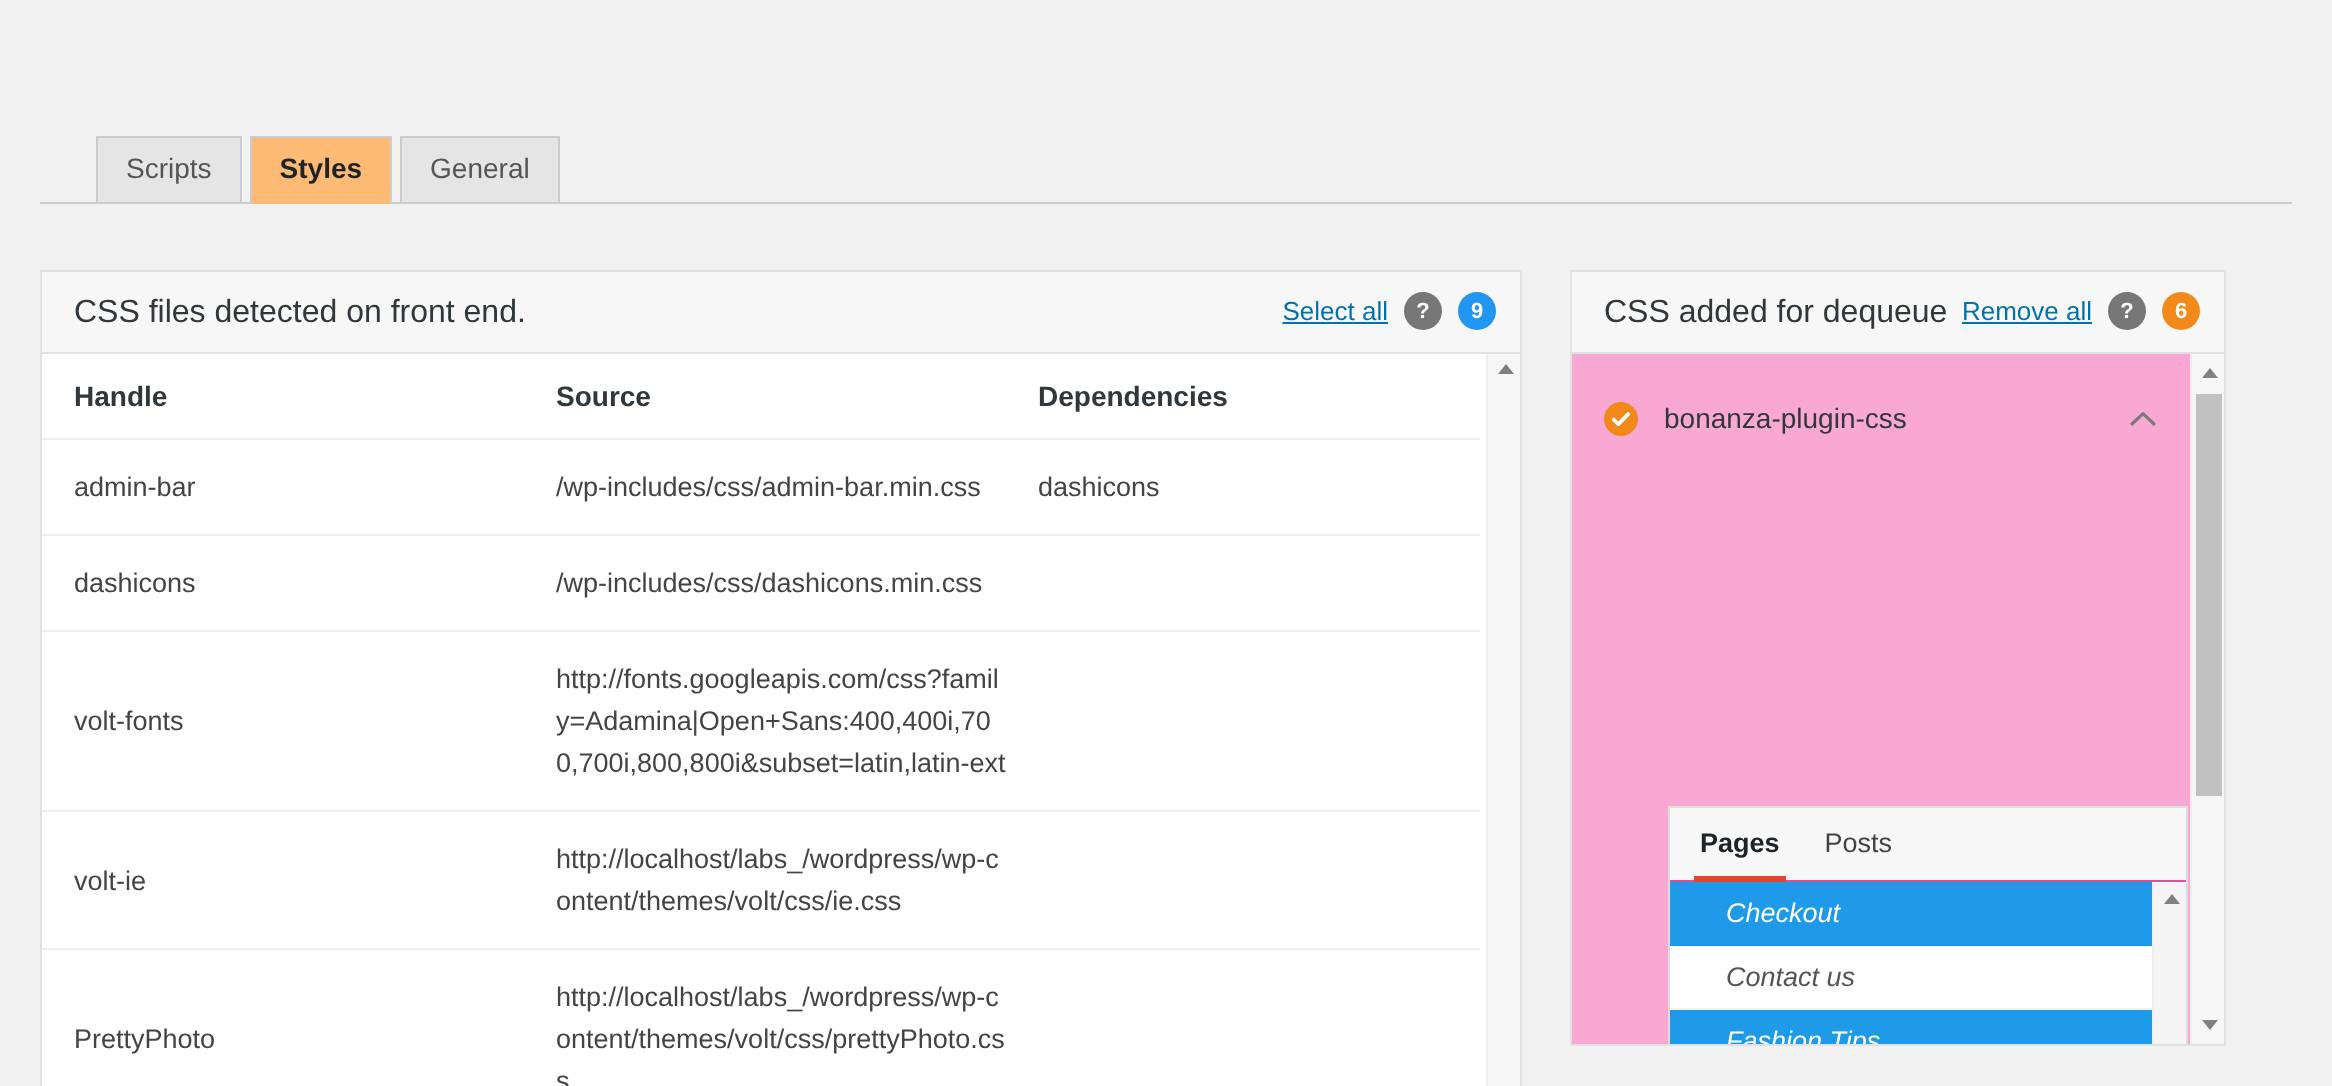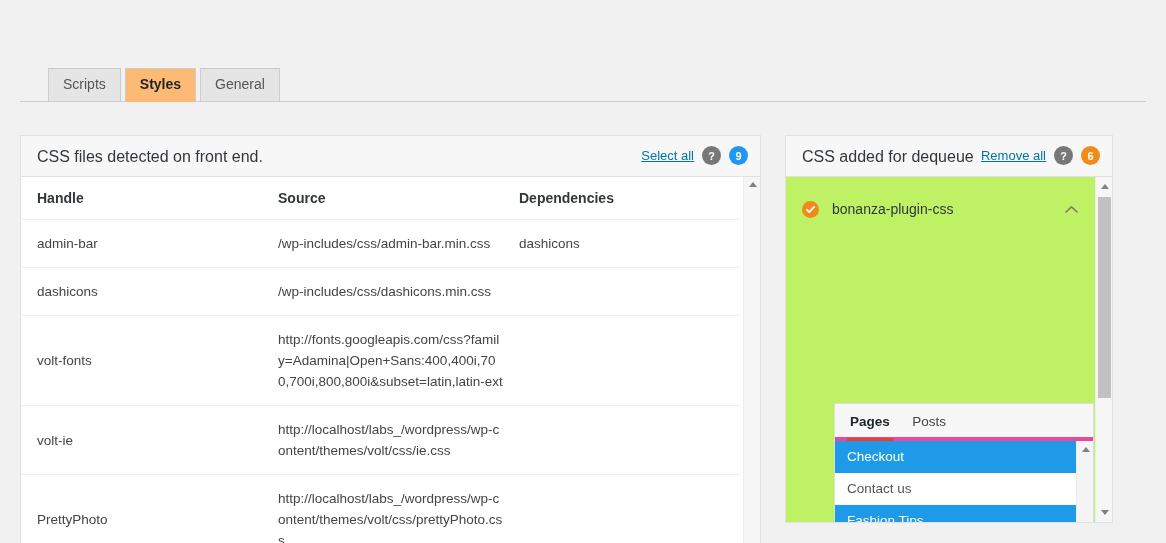--- a/index.html
+++ b/index.html
@@ -49,7 +49,7 @@
   .panel-right {
     position: absolute; left: 785px; top: 135px;
     width: 328px; height: 388px;
-    background: #bef264; border: 1px solid #e1e1e1;
+    background: #f9a8d4; border: 1px solid #e1e1e1;
   }
   .panel-head {
     position: relative; height: 41px; background: #f7f7f7;

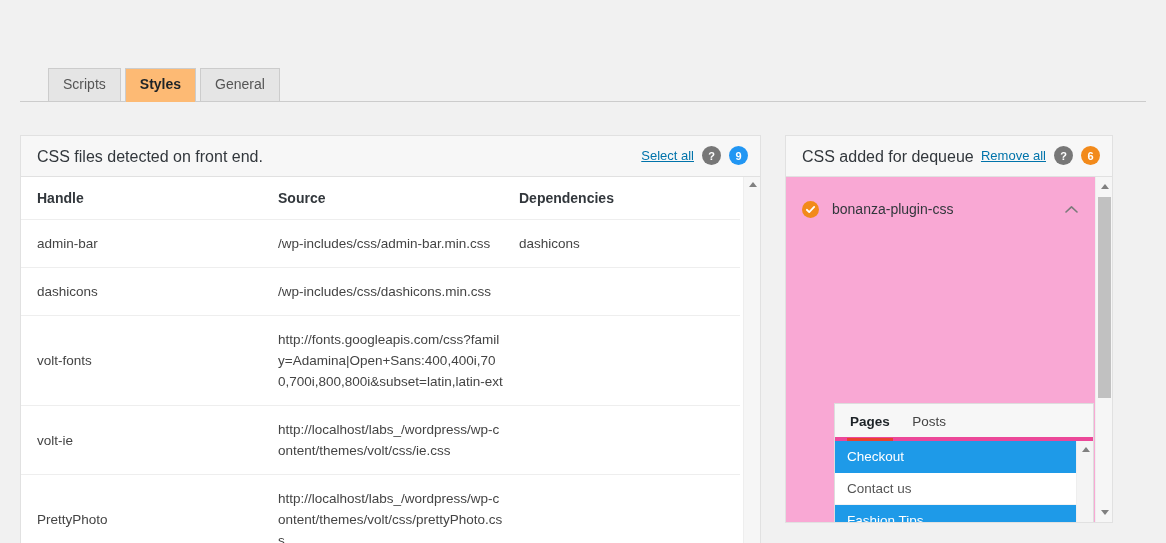--- a/index.html
+++ b/index.html
@@ -133,7 +133,7 @@
     background: #fff; border: 1px solid #ddd;
   }
   .inner-tabs {
-    height: 37px; background: #f7f7f7; border-bottom: 4px solid #ec4899;
+    height: 37px; background: #f7f7f7; border-bottom: 1px solid #ec4899;
     padding-left: 12px; position: relative;
   }
   .itab {

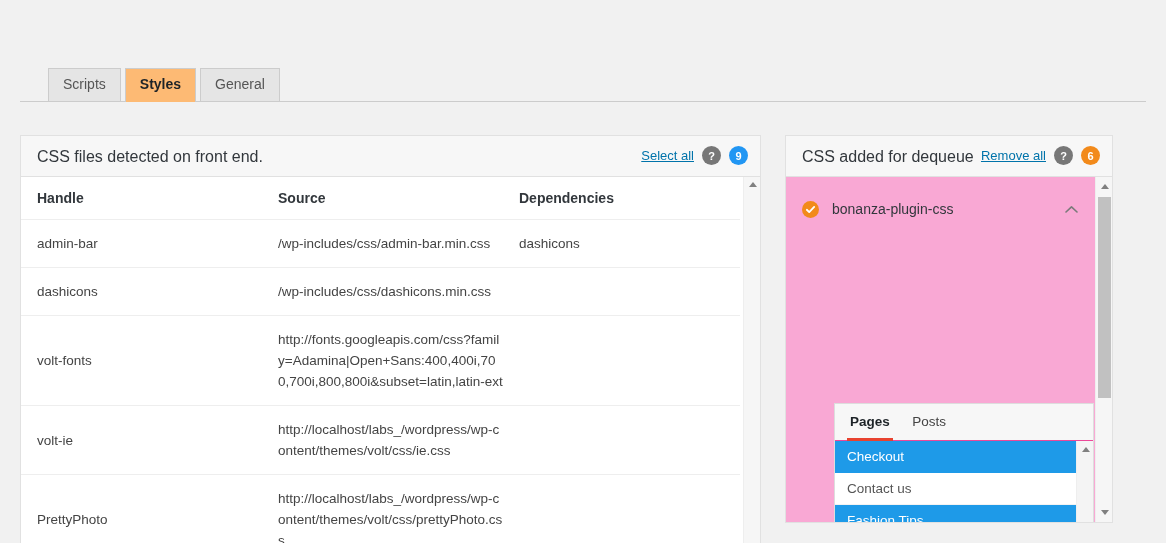--- a/index.html
+++ b/index.html
@@ -148,9 +148,10 @@
   }
   .ilist { position: relative; height: 206px; overflow: hidden; background: #fff; }
   .ilist-row {
-    height: 32px; line-height: 32px; padding-left: 12px;
+    height: 32px; line-height: 32px; padding-left: 28px;
     font-size: 13.5px; color: #555; cursor: pointer;
     border-bottom: 1px solid #f3f3f3;
+    font-style: italic;
   }
   .ilist-row.sel { background: #1e9ae8; color: #fff; border-bottom-color: #1e9ae8; }
 </style>

